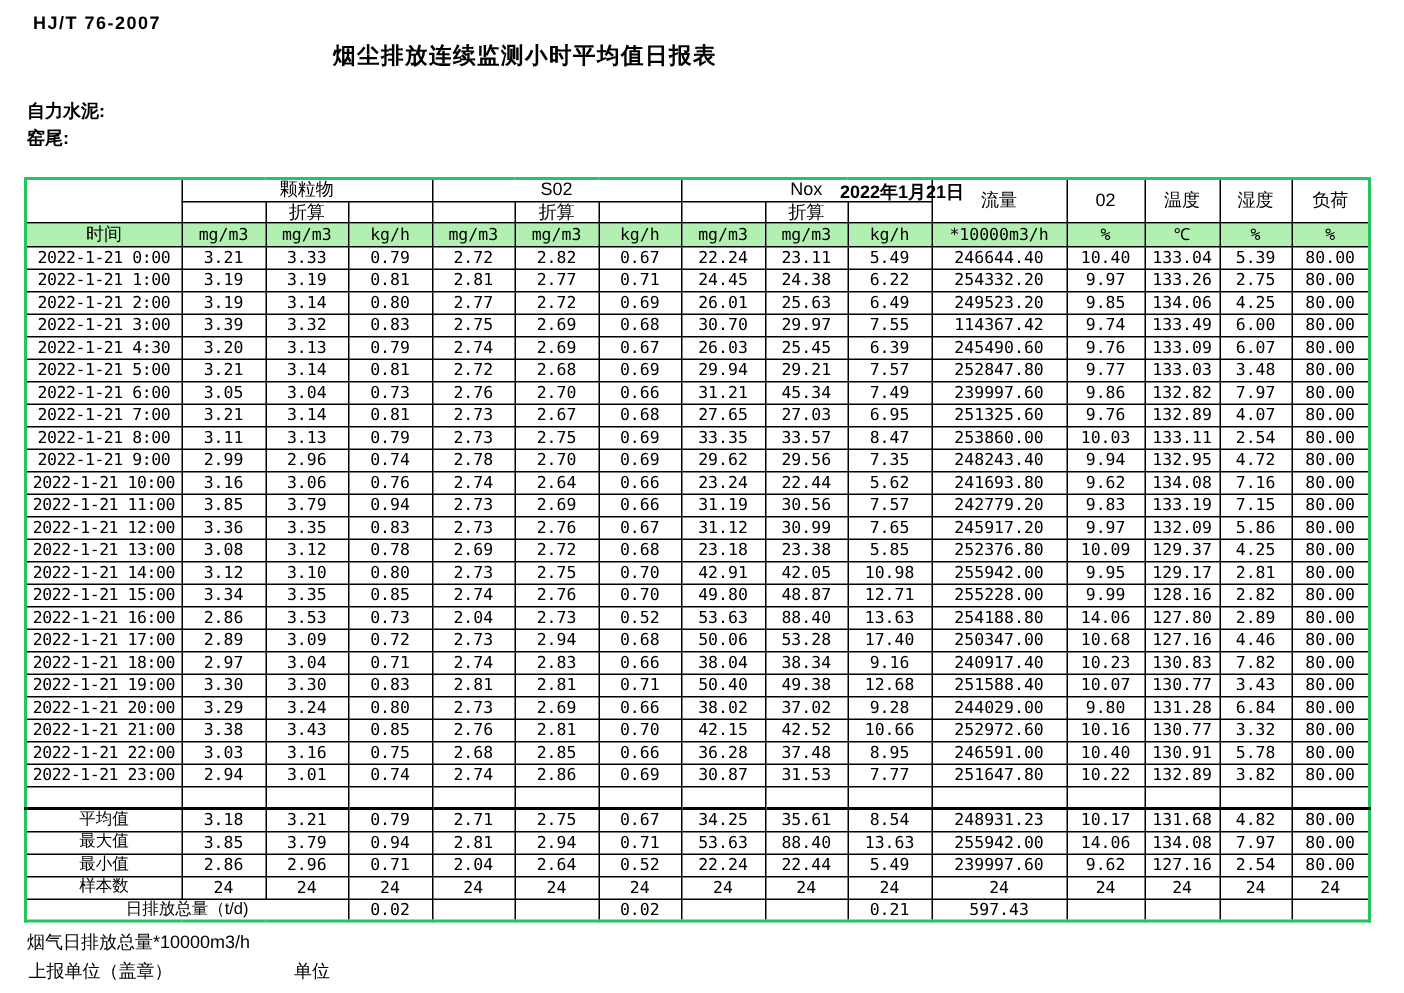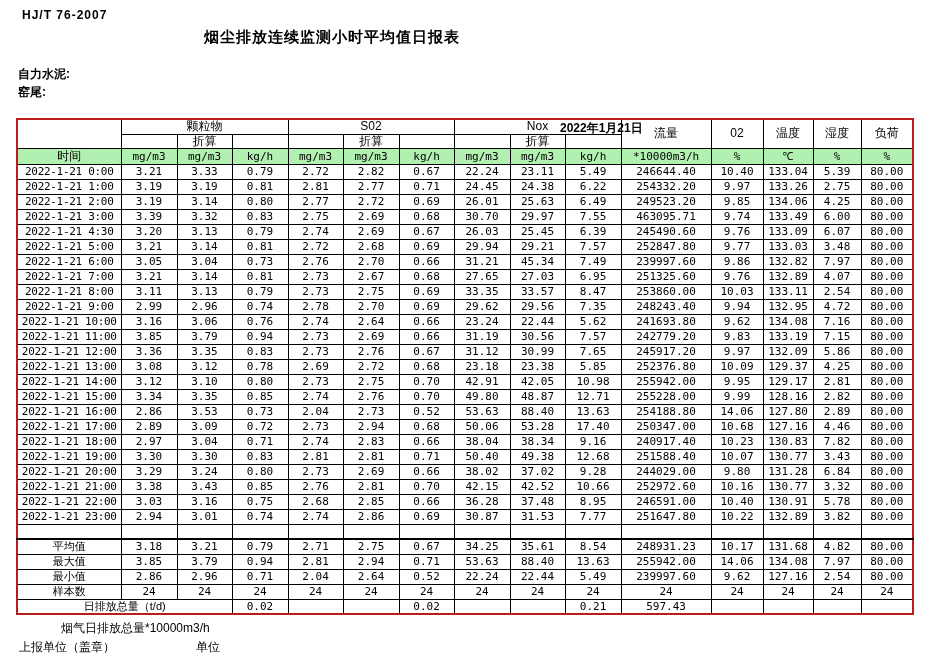--- a/index.html
+++ b/index.html
@@ -10,7 +10,7 @@
   }
   .abs { position:absolute; white-space:nowrap; }
   .standard-no { left:22px; top:8px; font-size:12px; font-weight:bold; letter-spacing:1px; }
-  .doc-title { left:204px; top:28px; font-size:15px; font-weight:bold; letter-spacing:1px; }
+  .doc-title { left:222px; top:28px; font-size:15px; font-weight:bold; letter-spacing:1px; }
   .company { left:18px; top:66px; font-size:12px; font-weight:bold; }
   .location { left:18px; top:84px; font-size:12px; font-weight:bold; }
   .report-date { left:560px; top:84px; font-size:12px; font-weight:bold;margin-top:36px; }

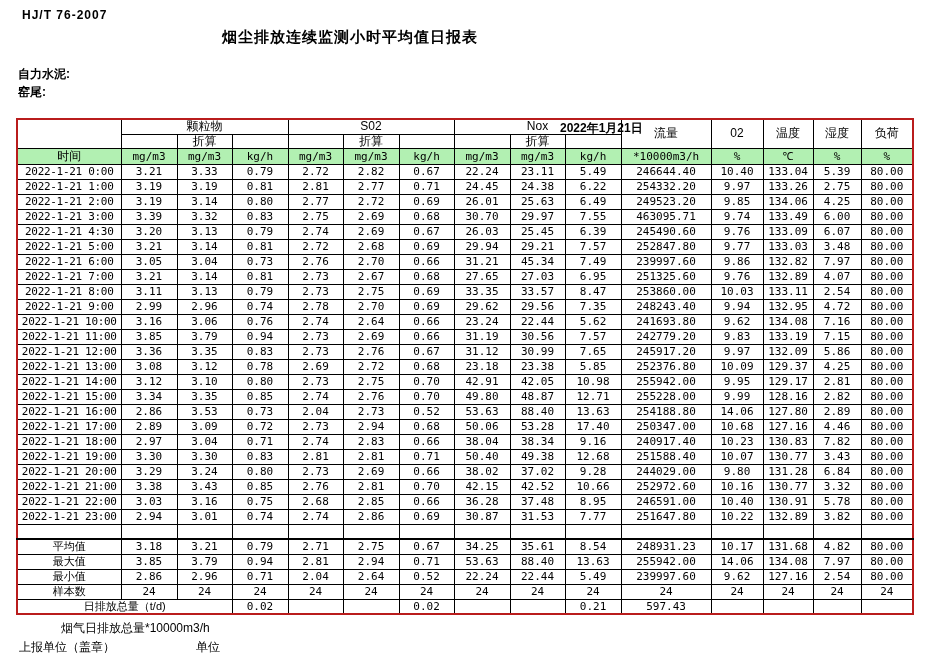--- a/index.html
+++ b/index.html
@@ -19,7 +19,7 @@
     position:absolute; left:16px; top:118px;
     border-collapse:collapse; table-layout:fixed; width:896px;
     font-family:"DejaVu Sans Mono", monospace;
-    border:2px solid #b91c1c;
+    border:2px solid #22c55e;
   }
   table.report td {
     border:1px solid #000; text-align:center; vertical-align:middle;

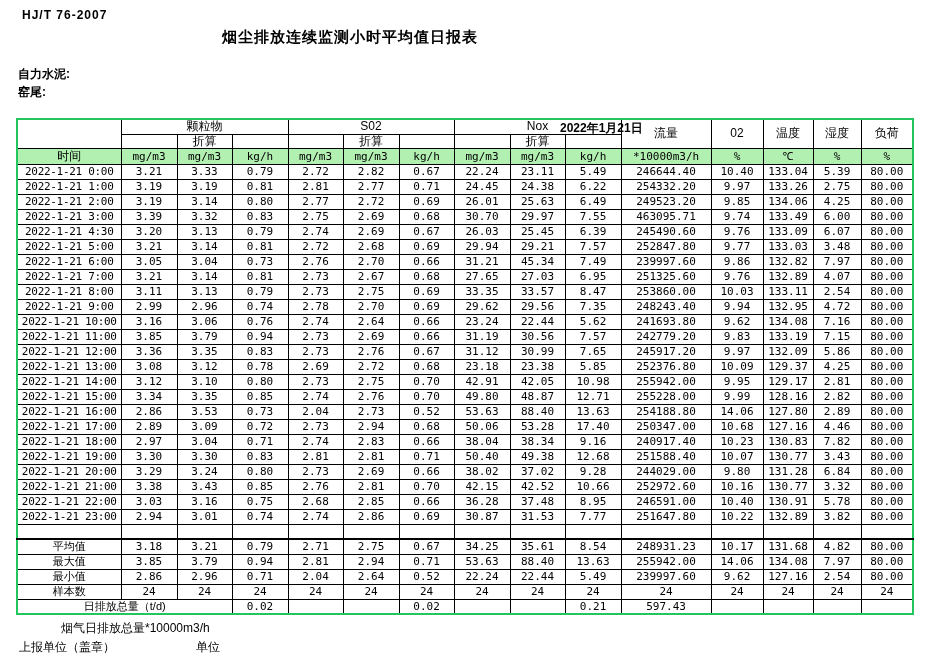--- a/index.html
+++ b/index.html
@@ -171,7 +171,7 @@
         <td>30.70</td>
         <td>29.97</td>
         <td>7.55</td>
-        <td>463095.71</td>
+        <td>114367.42</td>
         <td>9.74</td>
         <td>133.49</td>
         <td>6.00</td>

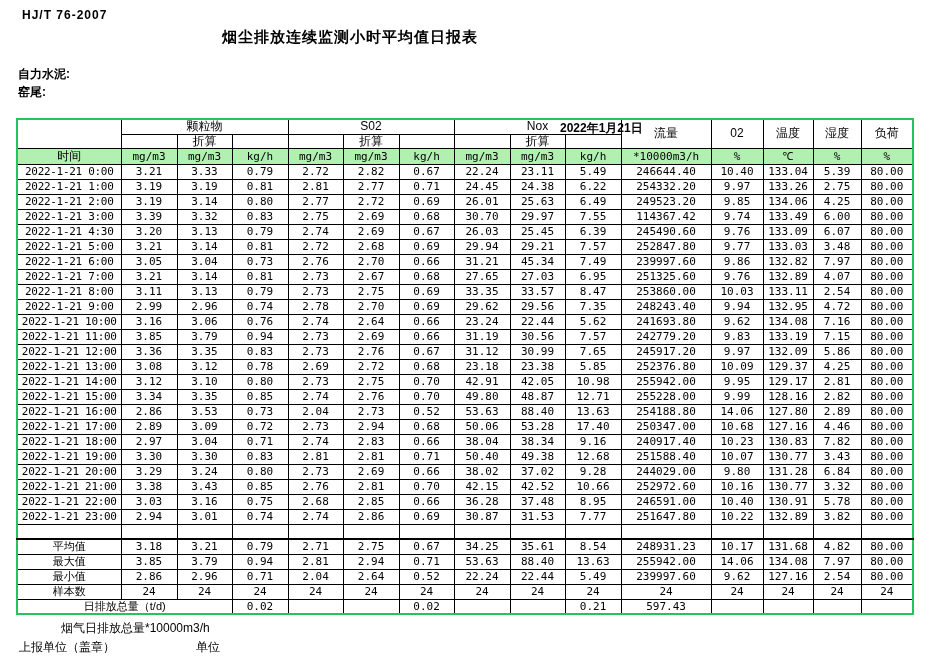--- a/index.html
+++ b/index.html
@@ -36,7 +36,7 @@
   td.lbl { font-family:"Liberation Sans",sans-serif; font-size:12px;margin-top:20px; }
   td.total-lbl { text-align:left; padding-left:3px; font-family:"Liberation Sans",sans-serif; font-size:12px; }
 
-  .flow-note { left:18px; top:620px; font-size:12px;margin-left:43px; }
+  .flow-note { left:18px; top:620px; font-size:12px; }
   .report-unit { left:19px; top:639px; font-size:12px; }
   .unit-label { left:196px; top:639px; font-size:12px; }
 </style>

